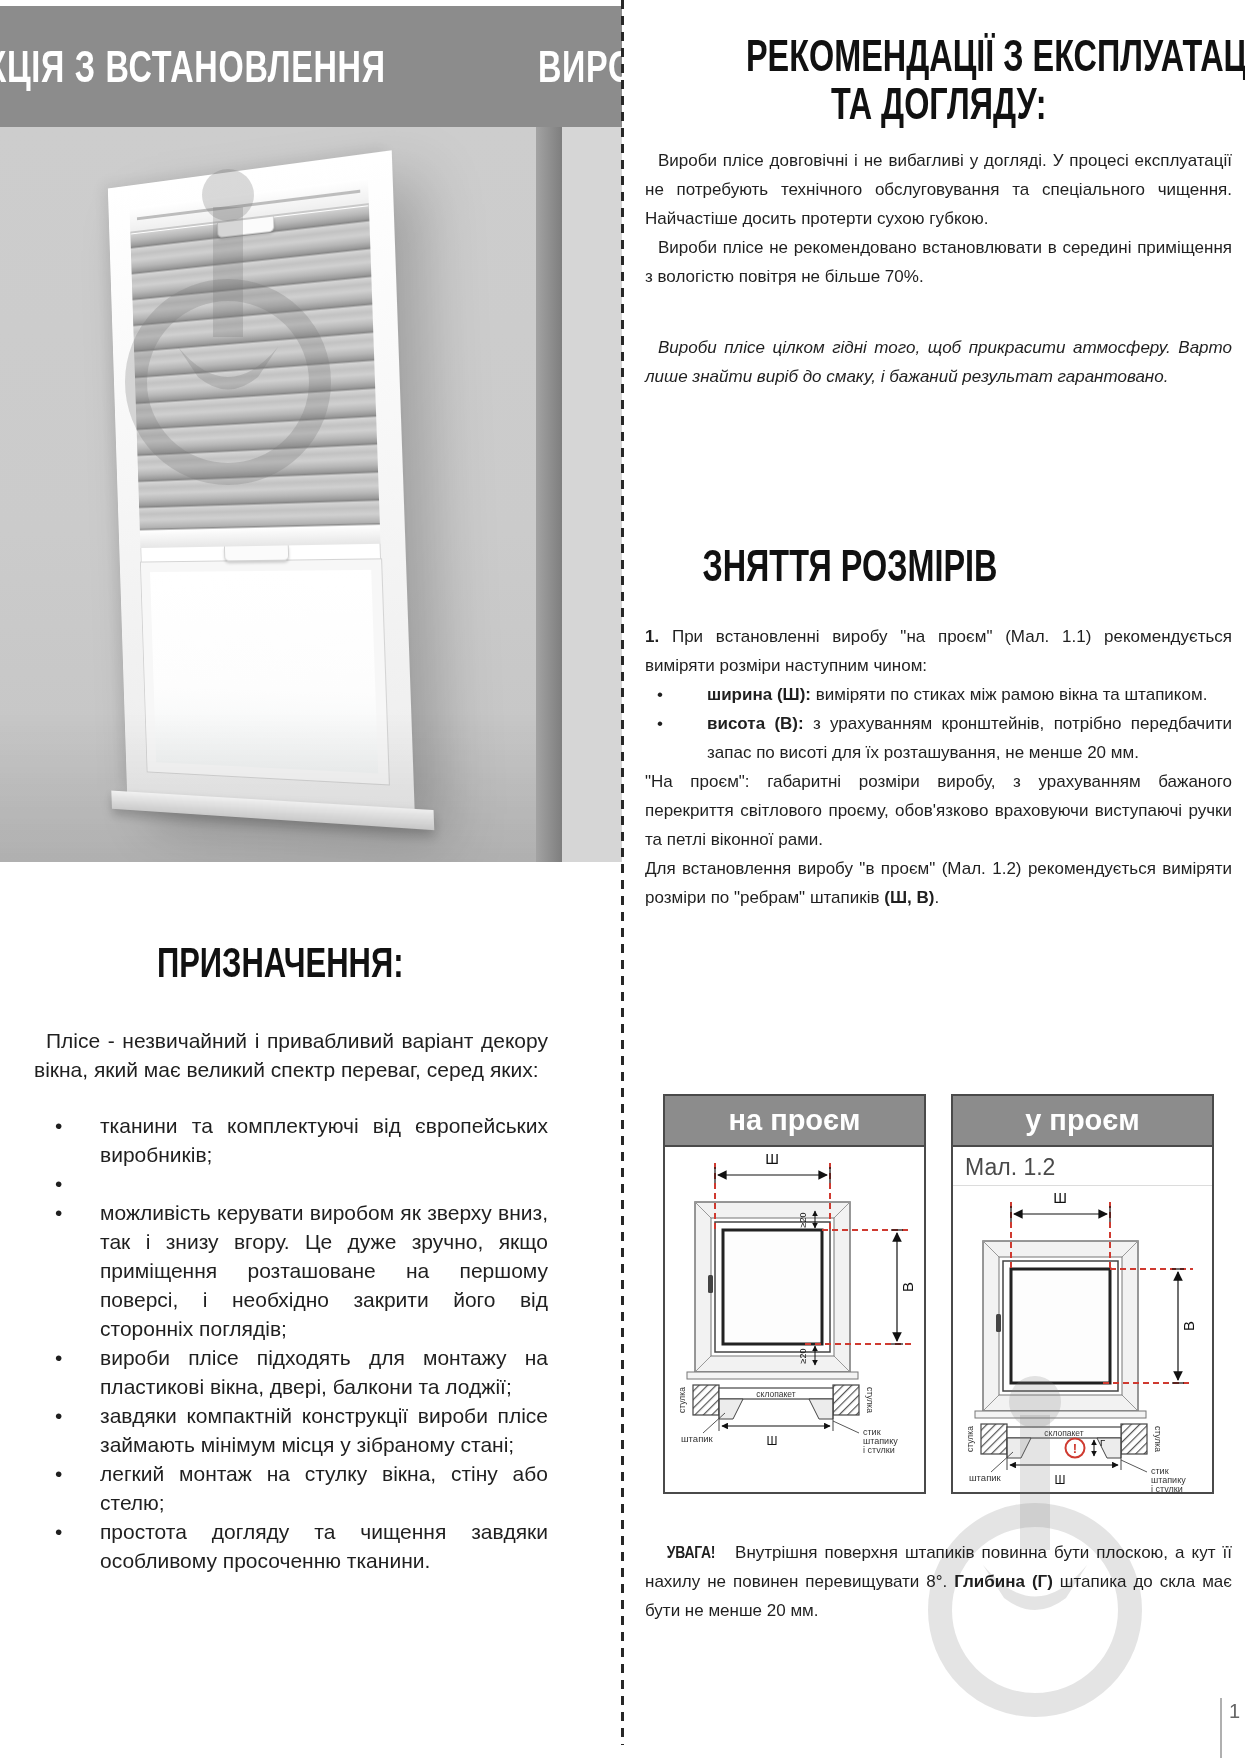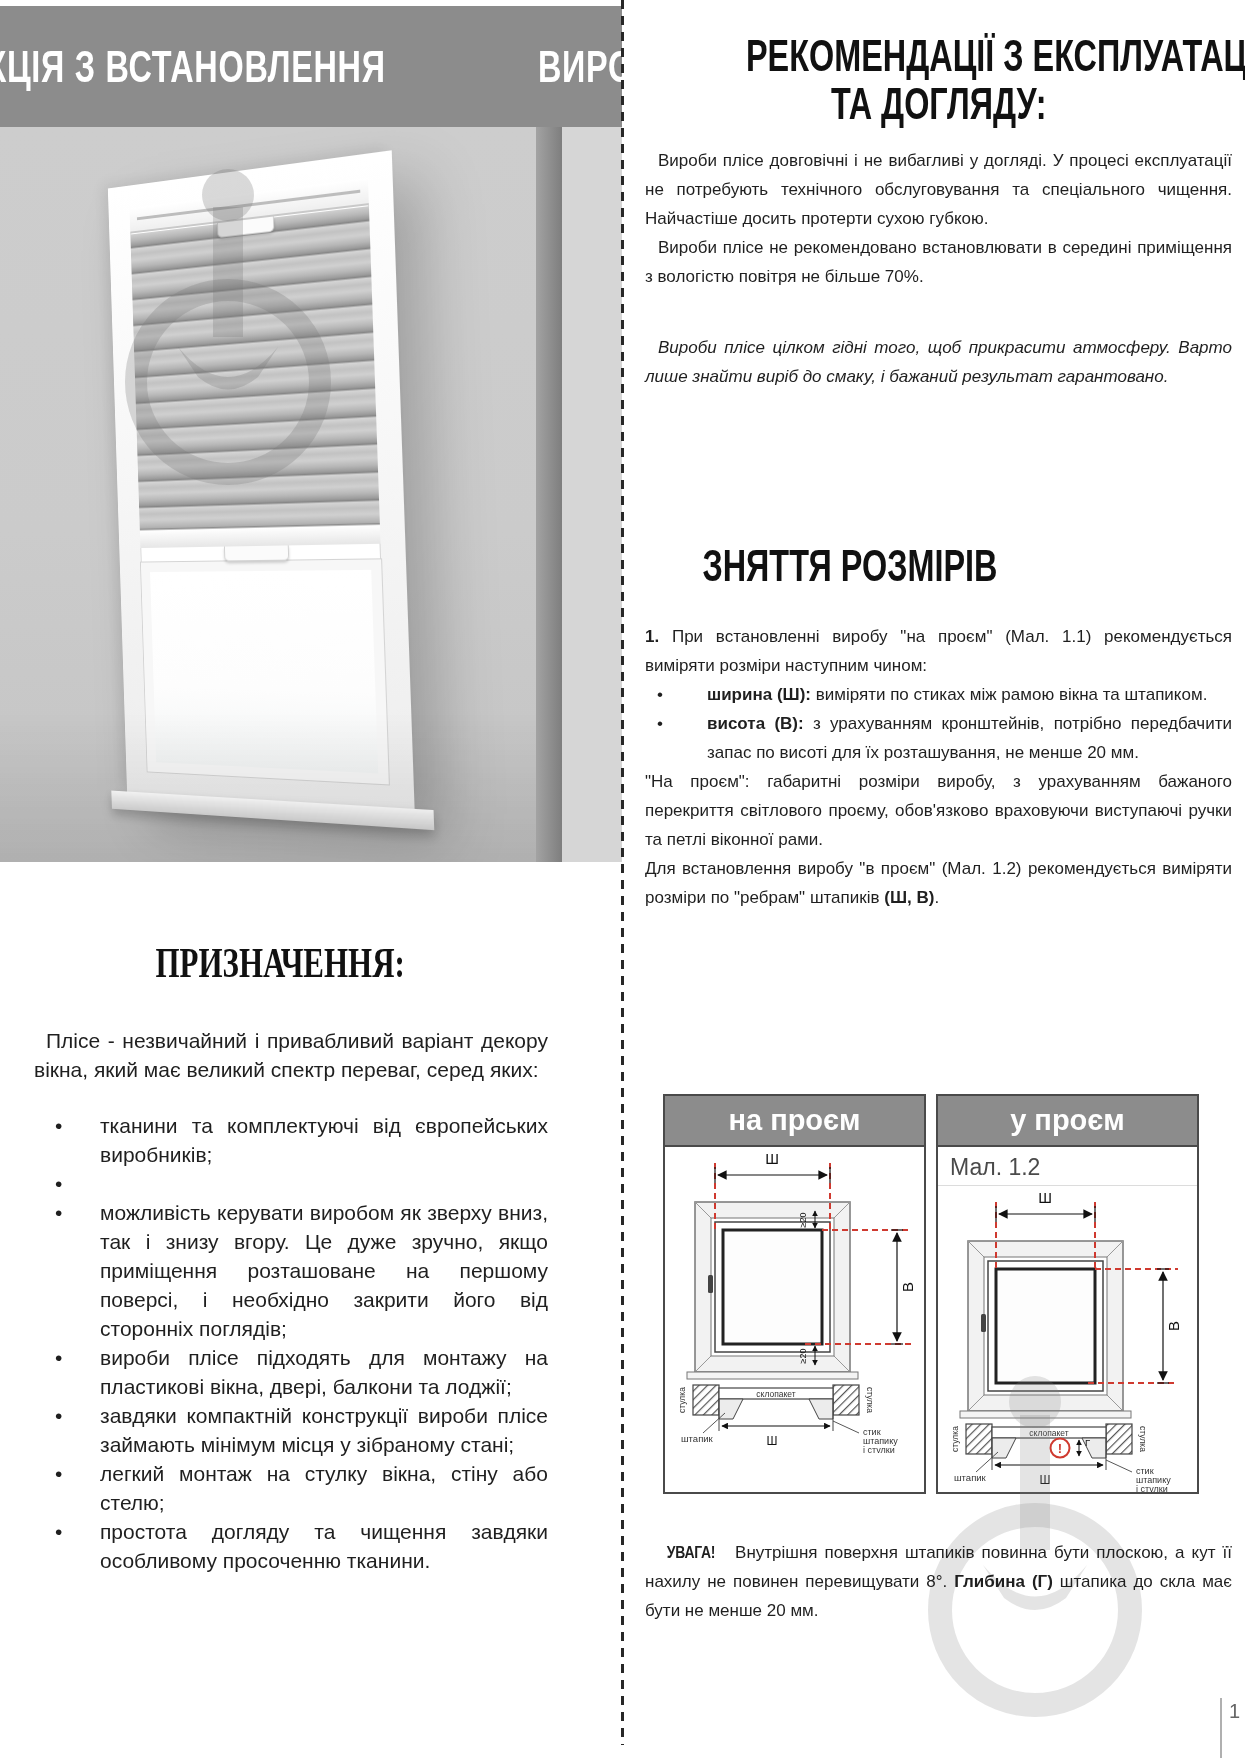--- a/index.html
+++ b/index.html
@@ -43,7 +43,7 @@
   .sill{position:absolute;left:-18px;right:-18px;bottom:-17px;height:19px;
        background:linear-gradient(180deg,#ffffff,#d9d9d9);box-shadow:0 6px 12px rgba(0,0,0,0.22);}
   .watermark{position:absolute;pointer-events:none;}
-  .purpose-heading{position:absolute;top:938px;left:0;width:560px;text-align:center;font-family:Liberation Serif, serif;}
+  .purpose-heading{position:absolute;top:938px;left:0;width:560px;text-align:center;}
   .purpose-heading .cond-line{font-weight:bold;font-size:43px;color:#111;}
   .left-text{position:absolute;top:1026px;left:34px;width:514px;font-size:21px;line-height:29px;}
   .left-text p{margin:0;text-indent:12px;}

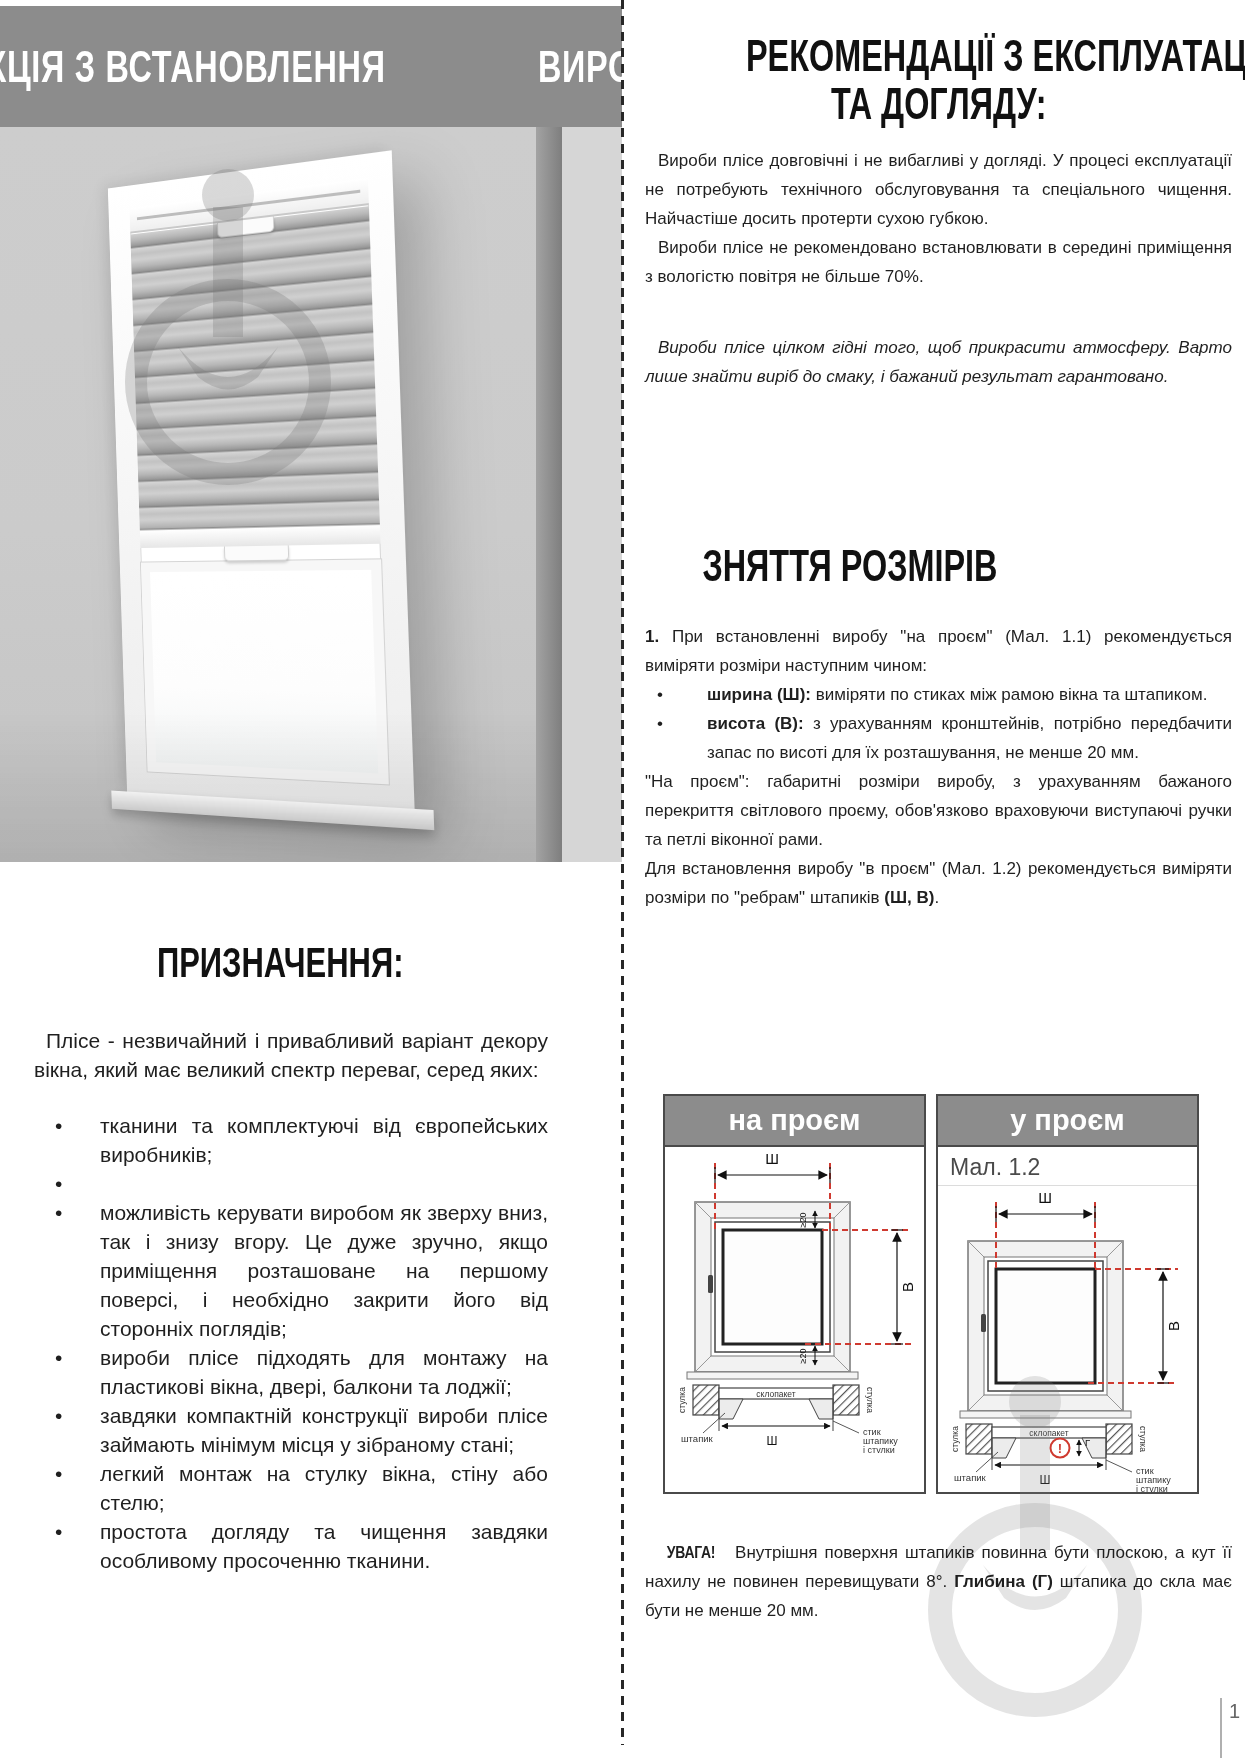--- a/index.html
+++ b/index.html
@@ -68,7 +68,7 @@
   .sizes-text p{margin:0;}
   .sizes-text .brow .bm{flex:0 0 62px;padding-left:12px;}
   
-  .panels{position:absolute;top:1094px;left:18px;display:flex;gap:10px;z-index:1;}
+  .panels{position:absolute;top:1094px;left:18px;display:flex;gap:25px;z-index:1;}
   .panel{width:263px;border:2px solid #4a4a4a;background:#fff;box-sizing:border-box;}
   .panel-title{height:49px;background:#8c8c8c;color:#fff;font-weight:bold;font-size:29px;
       display:flex;align-items:center;justify-content:center;border-bottom:2px solid #4a4a4a;}

